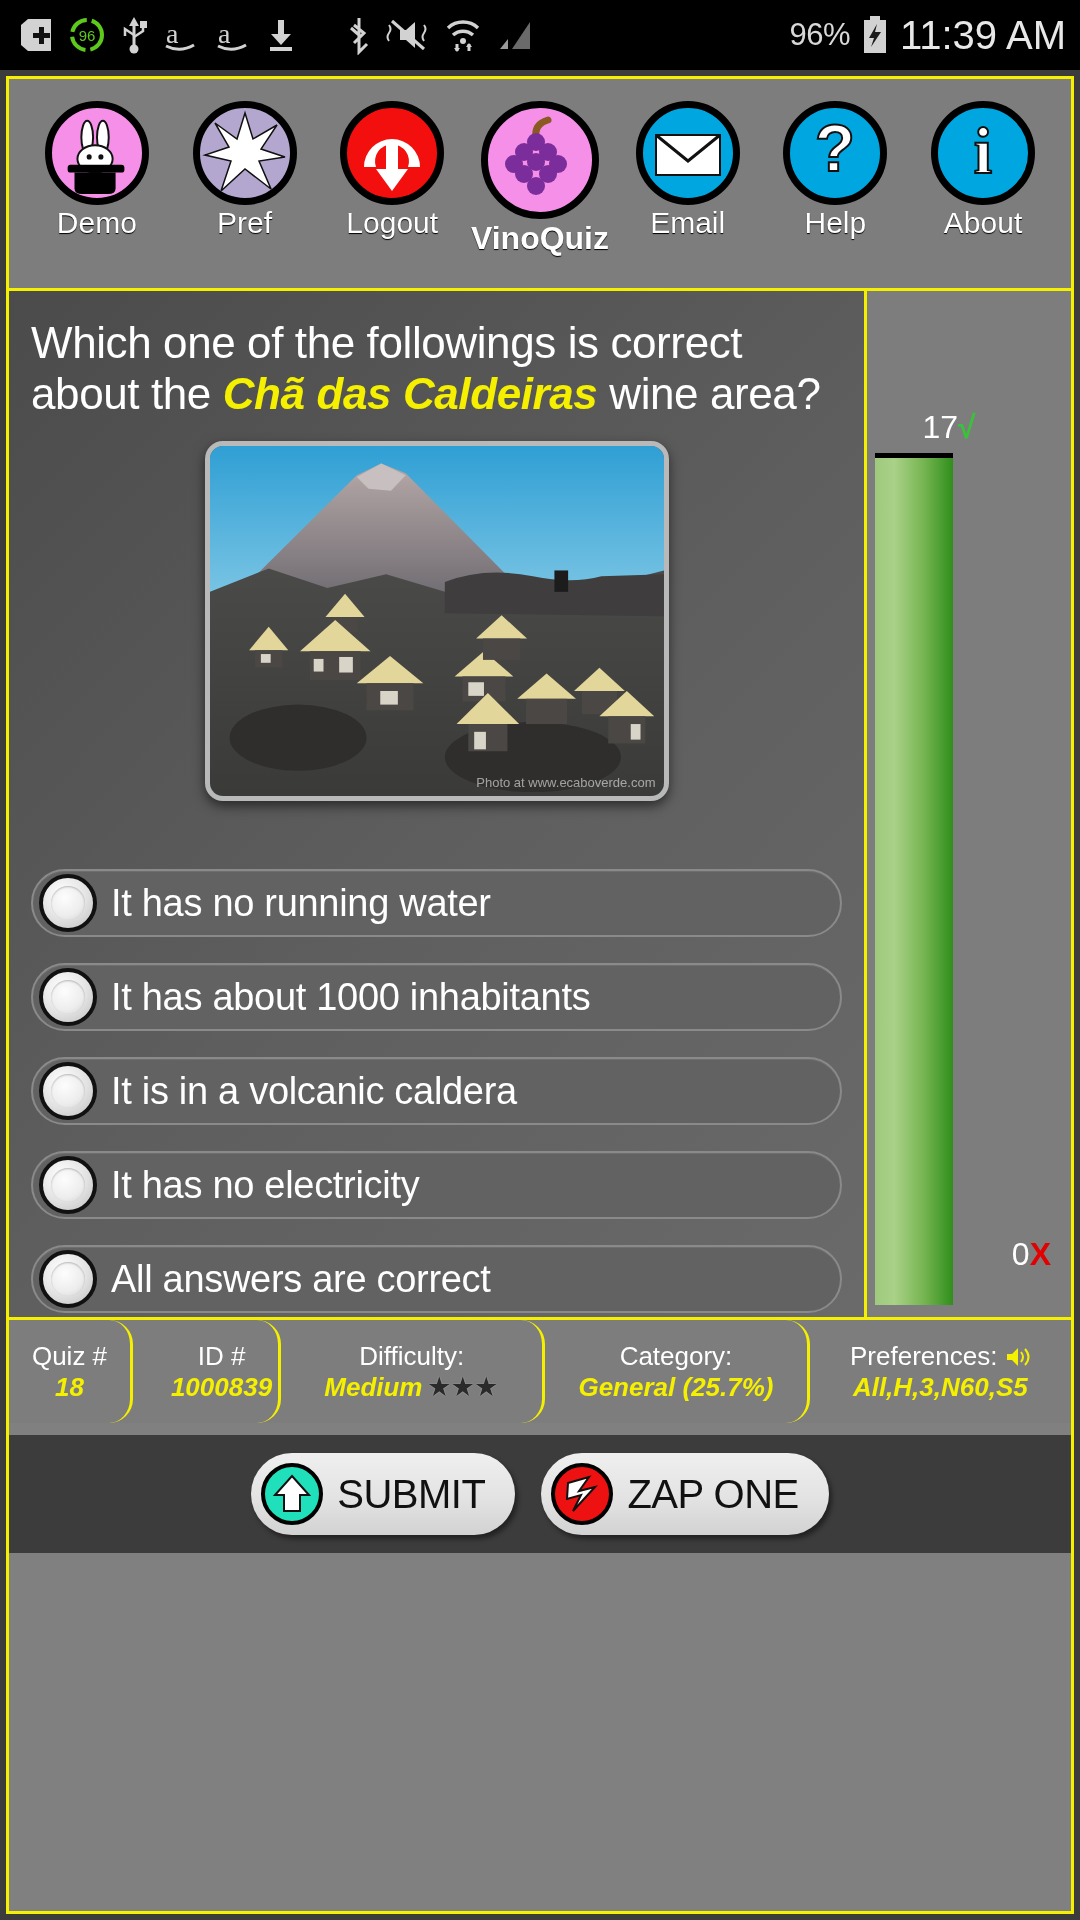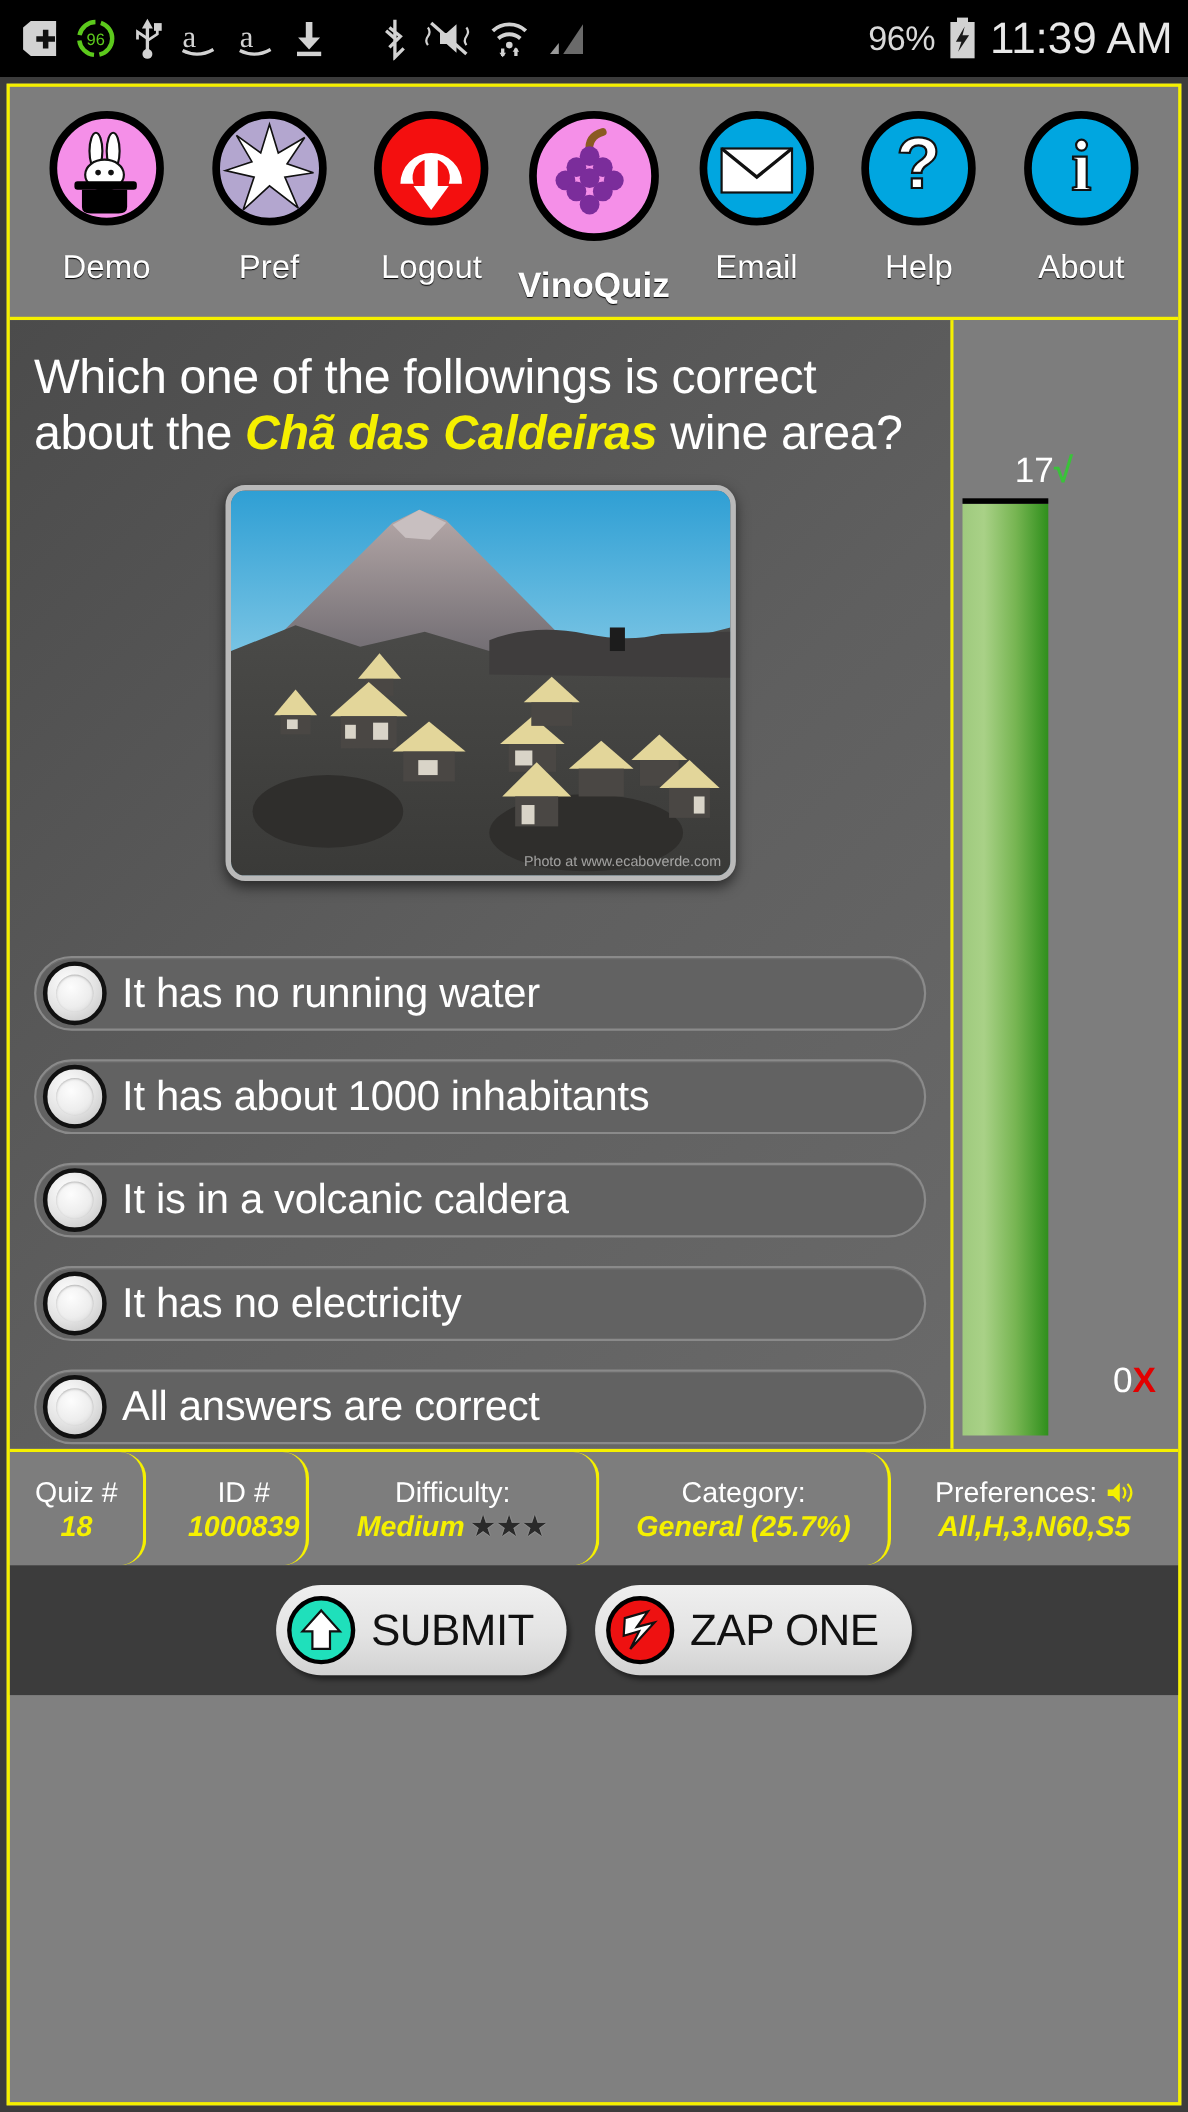--- a/index.html
+++ b/index.html
@@ -54,7 +54,7 @@
     position: relative; overflow: hidden;
   }
   .tbitem.big .tbcircle { width: 118px; height: 118px; }
-  .tblabel { color: #fff; font-size: 30px; margin-top: 22px; text-shadow: 0 1px 1px #000; }
+  .tblabel { color: #fff; font-size: 30px; margin-top: 1px; text-shadow: 0 1px 1px #000; }
   .tblabel.bold { font-weight: bold; font-size: 32px; }
 
   .c-pink { background: #f58fe8; }

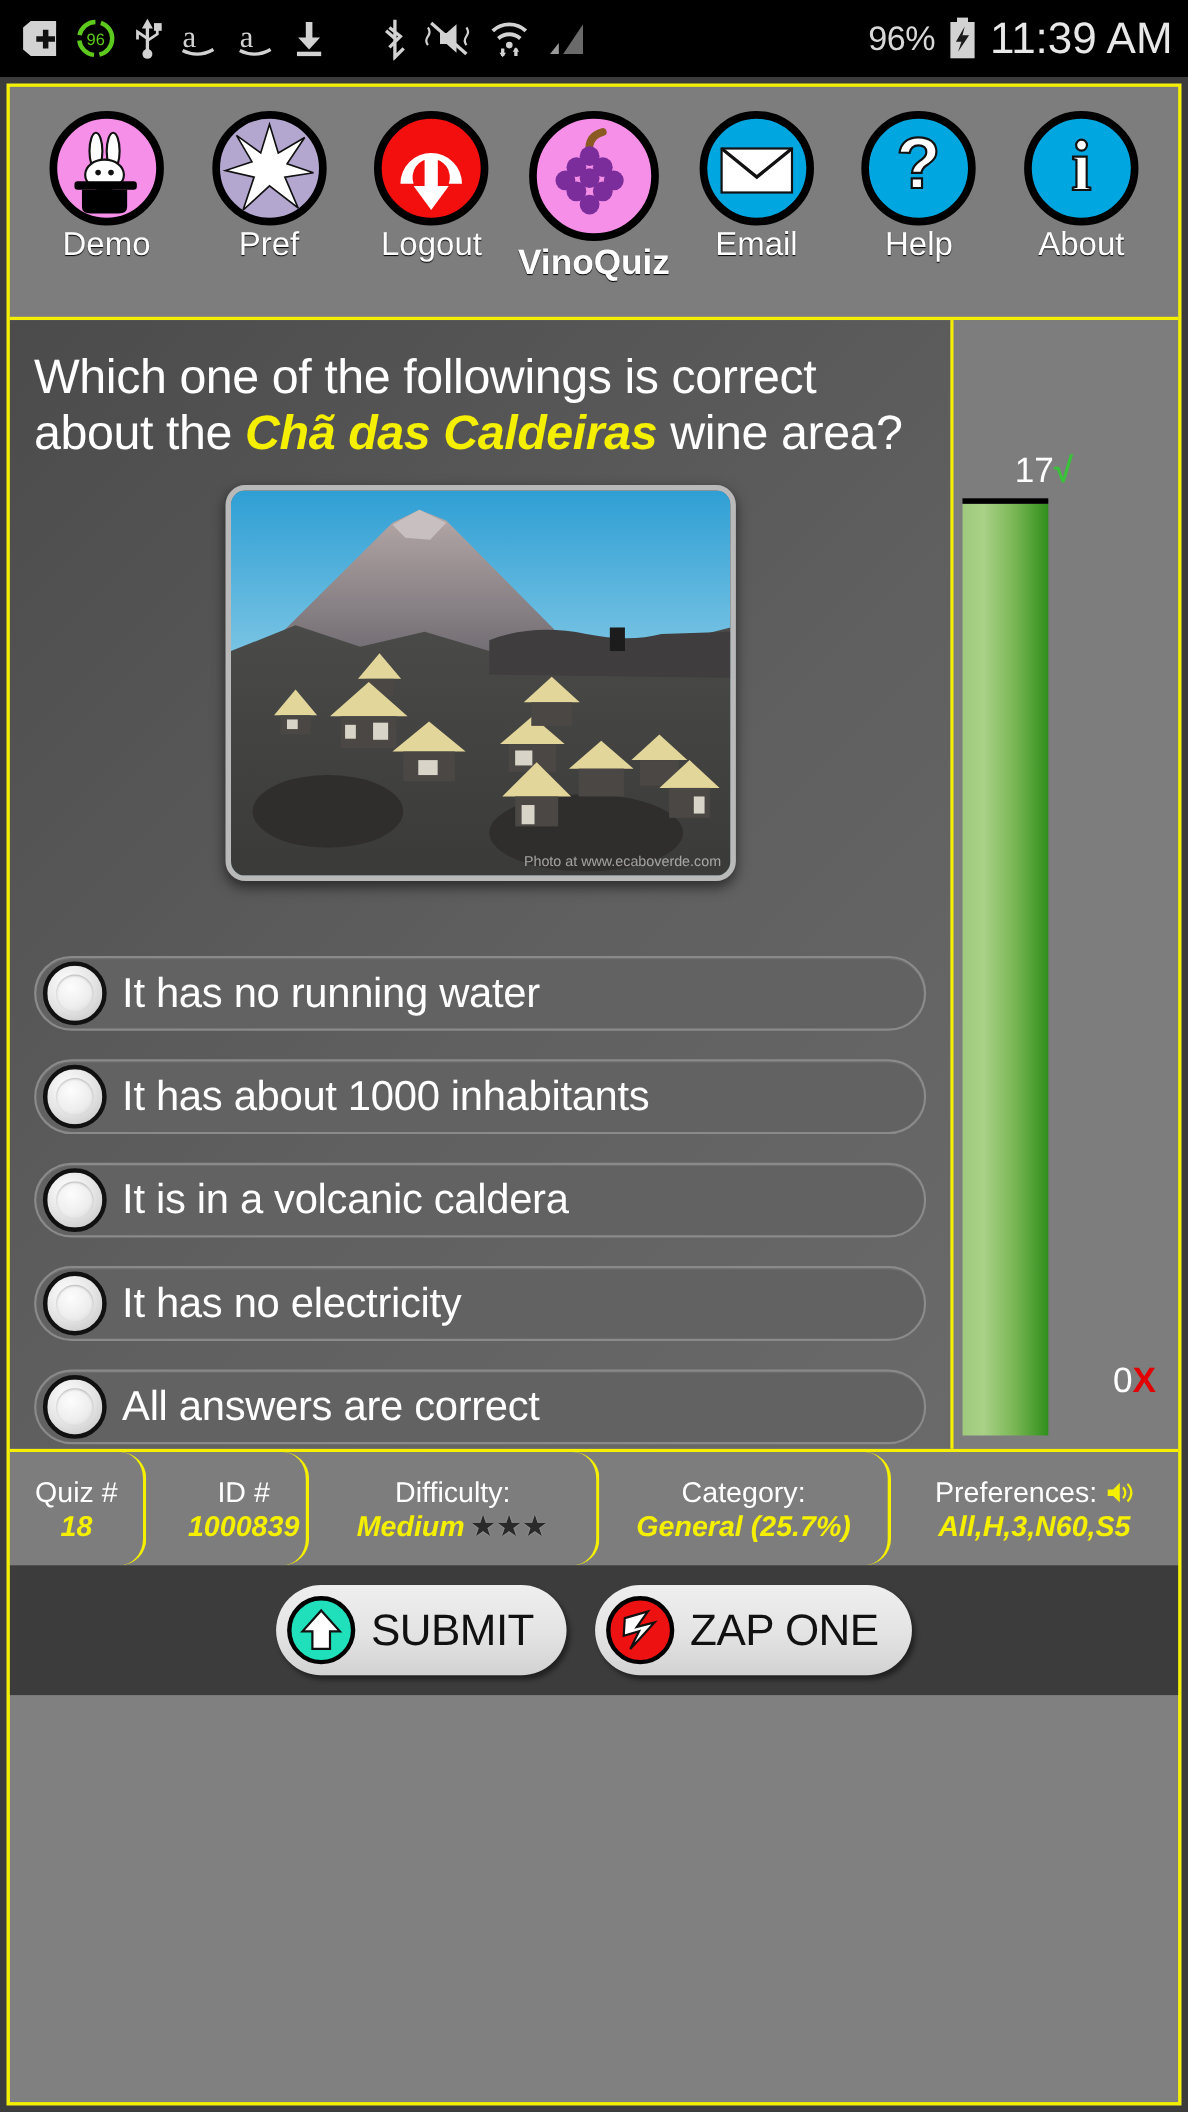--- a/index.html
+++ b/index.html
@@ -171,7 +171,7 @@
     background: #3c3c3c;
     display: flex; align-items: center; justify-content: center;
     gap: 26px;
-    margin-top: 0;
+    margin-top: 12px;
   }
   .btn {
     height: 82px;

